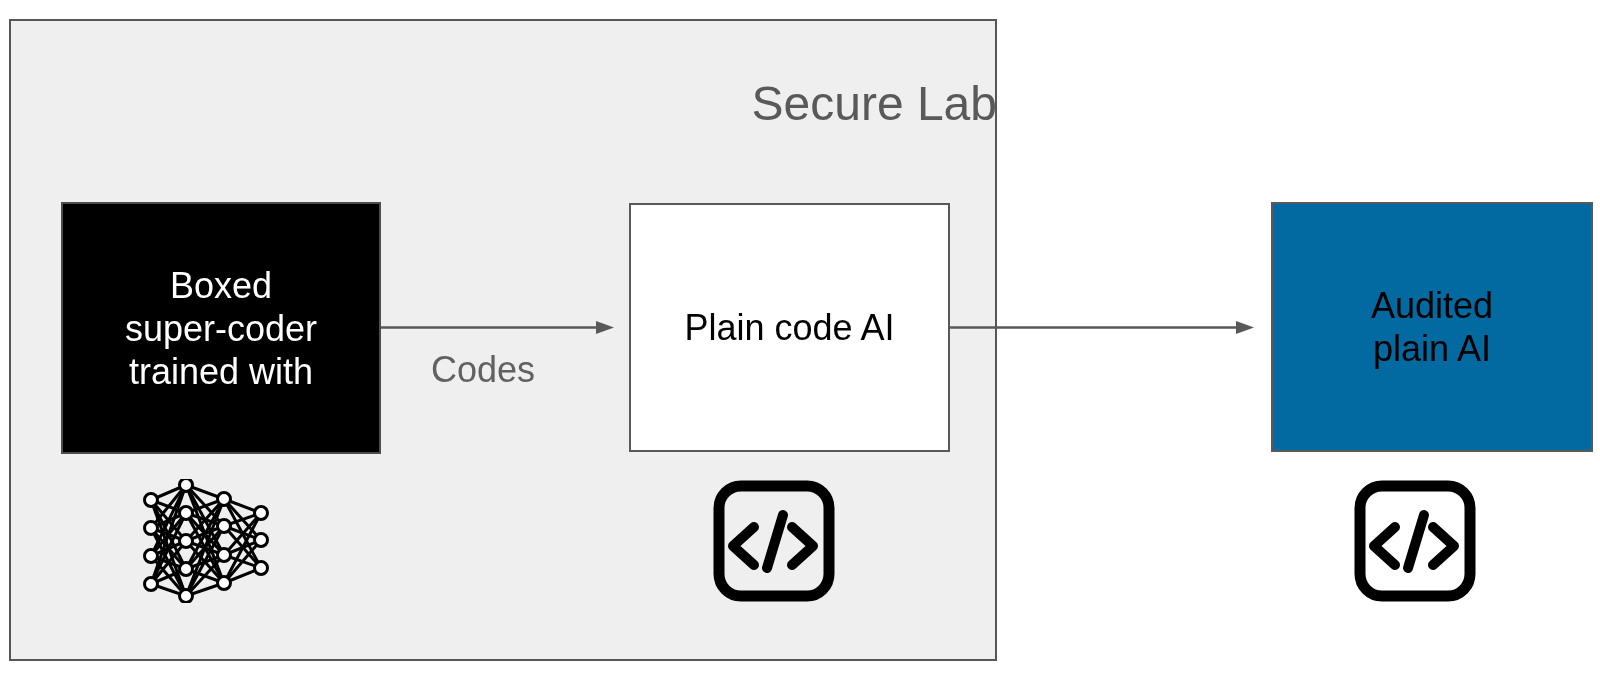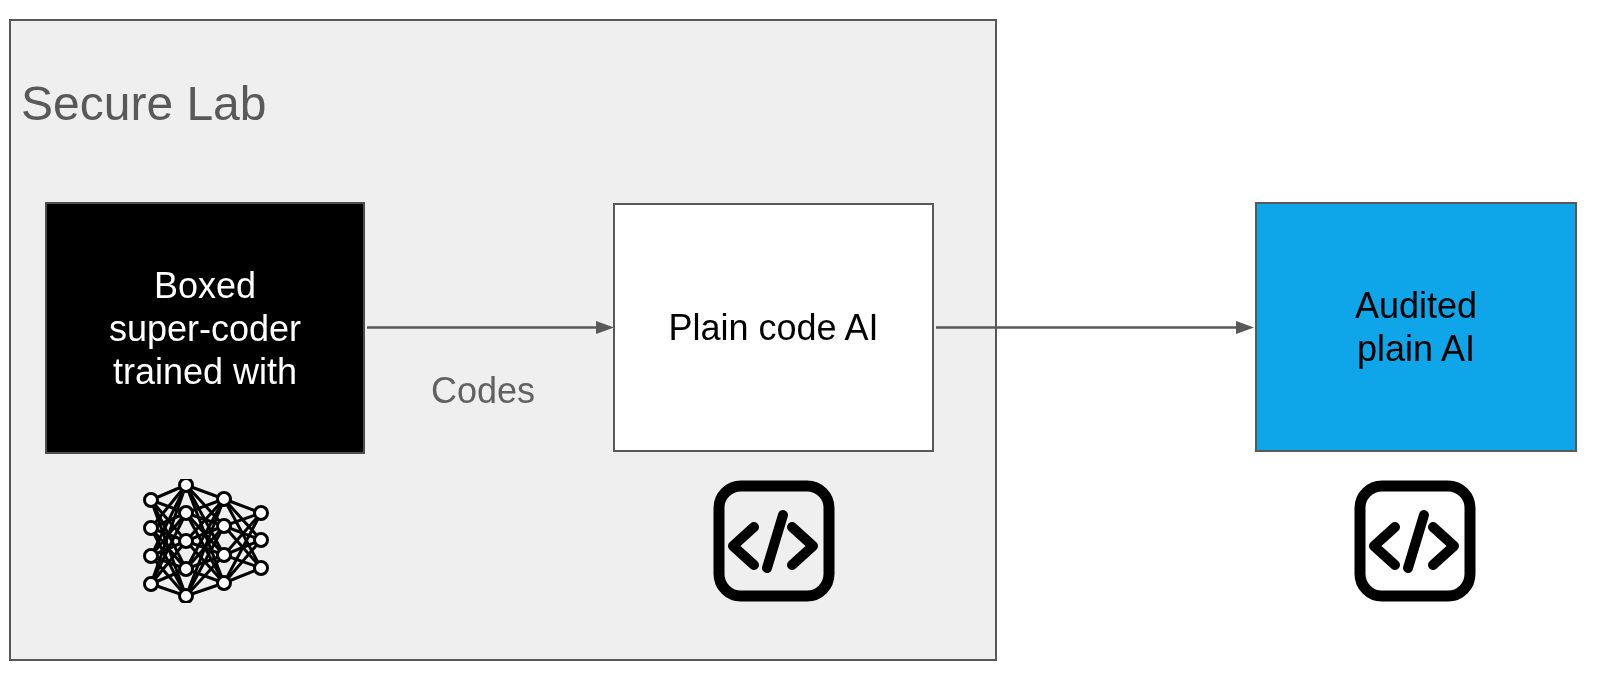--- a/index.html
+++ b/index.html
@@ -14,9 +14,8 @@
   }
   .lab-title{
     position:absolute;left:9px;top:76px;width:988px;
-    text-align:left;font-size:48px;line-height:56px;
+    text-align:right;font-size:48px;line-height:56px;
     color:var(--title-text,#595959);
-    padding-left:12px;
   }
 
   .node{

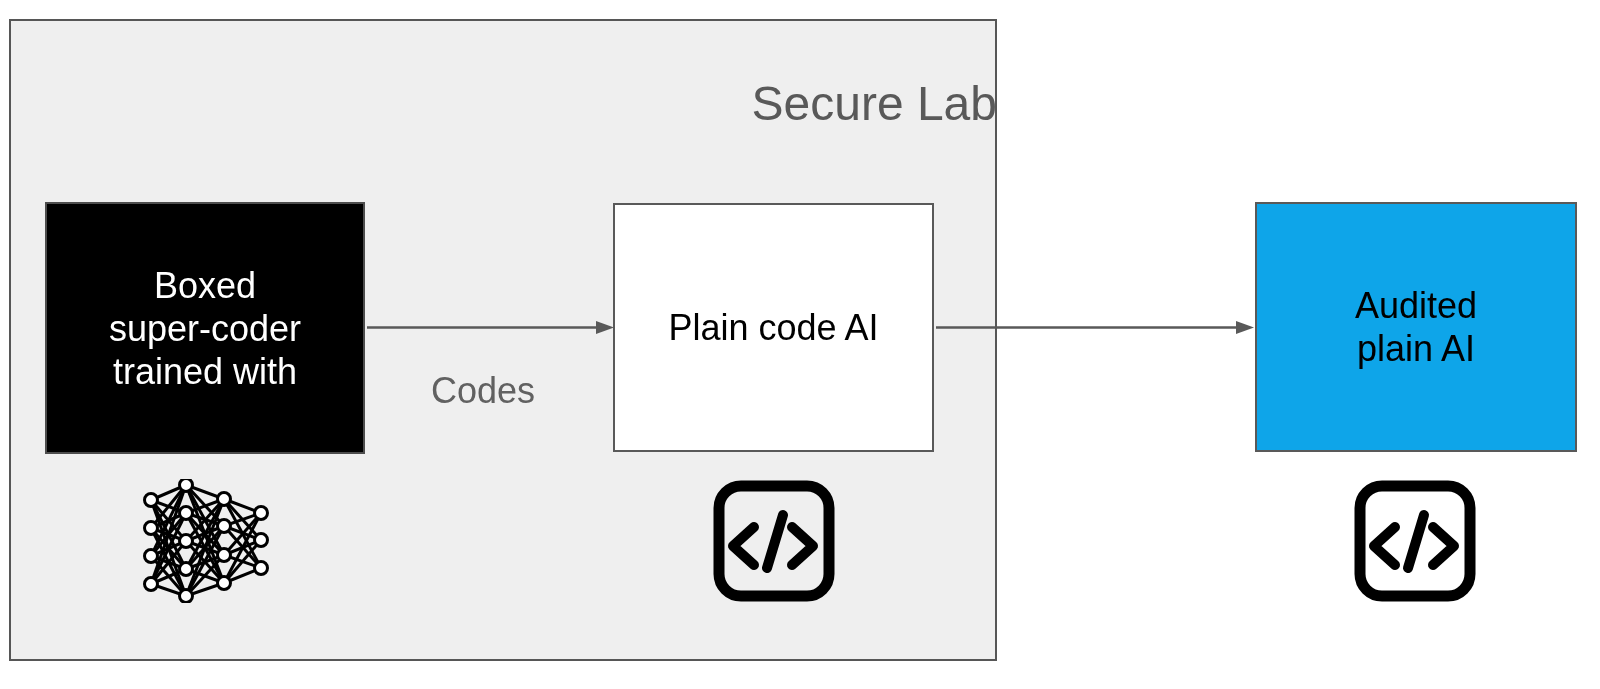--- a/index.html
+++ b/index.html
@@ -21,7 +21,7 @@
   .node{
     position:absolute;display:flex;flex-direction:column;
     align-items:center;justify-content:center;text-align:right;
-    font-size:36px;line-height:43px;box-sizing:border-box;
+    font-size:36px;line-height:43px;box-sizing:border-box;margin-left:16px;
   }
   .node-black{
     left:45px;top:202px;width:320px;height:252px;

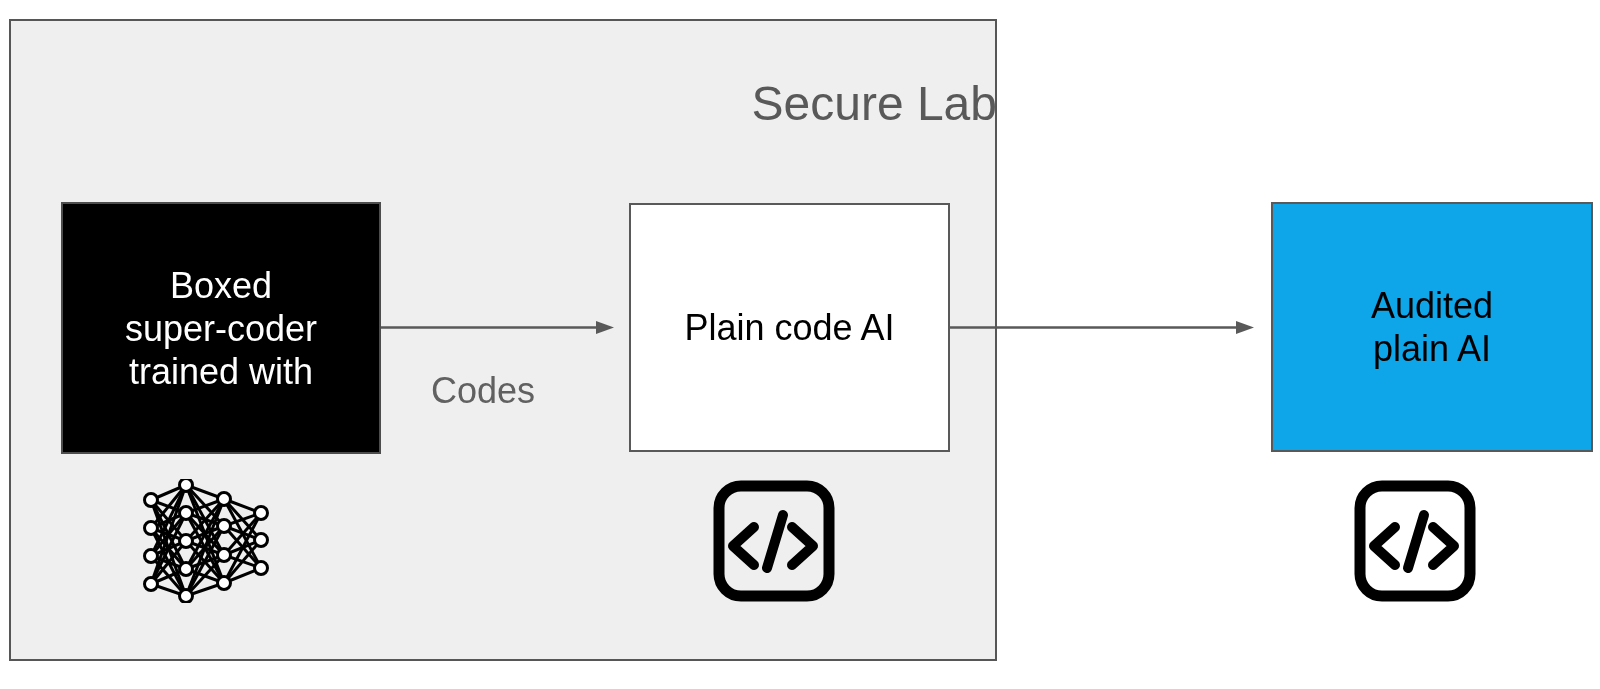--- a/index.html
+++ b/index.html
@@ -34,7 +34,7 @@
   }
   .node-audited{
     left:1255px;top:202px;width:322px;height:250px;
-    background:#0ea5e9;border:2px solid var(--box-border,#595959);color:#000000;
+    background:#0369a1;border:2px solid var(--box-border,#595959);color:#000000;
   }
 
   .edge-label{

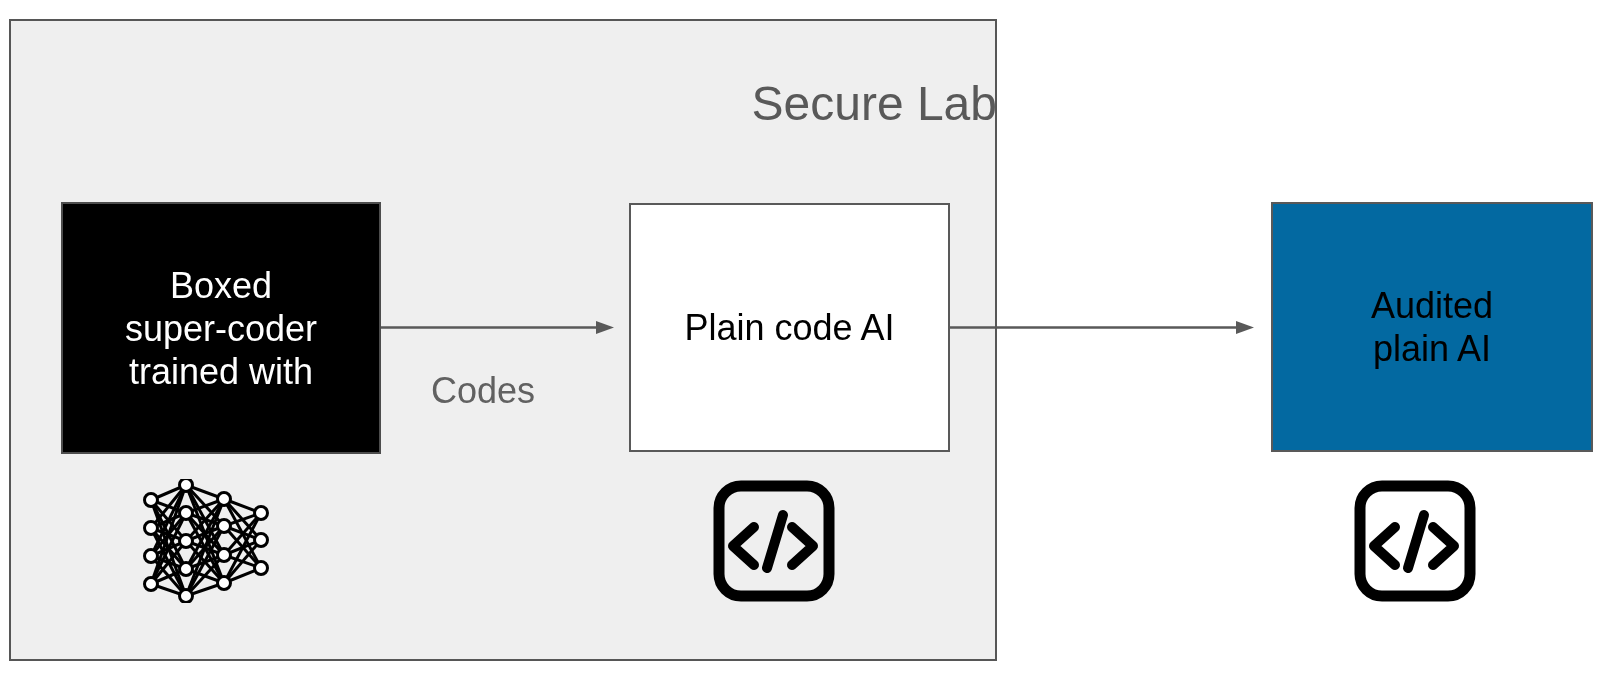--- a/index.html
+++ b/index.html
@@ -41,7 +41,7 @@
     position:absolute;font-size:36px;line-height:42px;
     color:var(--muted-text,#616161);text-align:center;white-space:nowrap;
   }
-  #codes-label{left:403px;top:370px;width:160px;text-align:center;}
+  #codes-label{left:403px;top:349px;width:160px;text-align:center;}
   #deployed-label{left:1026px;top:357px;width:200px;}
 
   svg.layer{position:absolute;left:0;top:0;pointer-events:none;}

